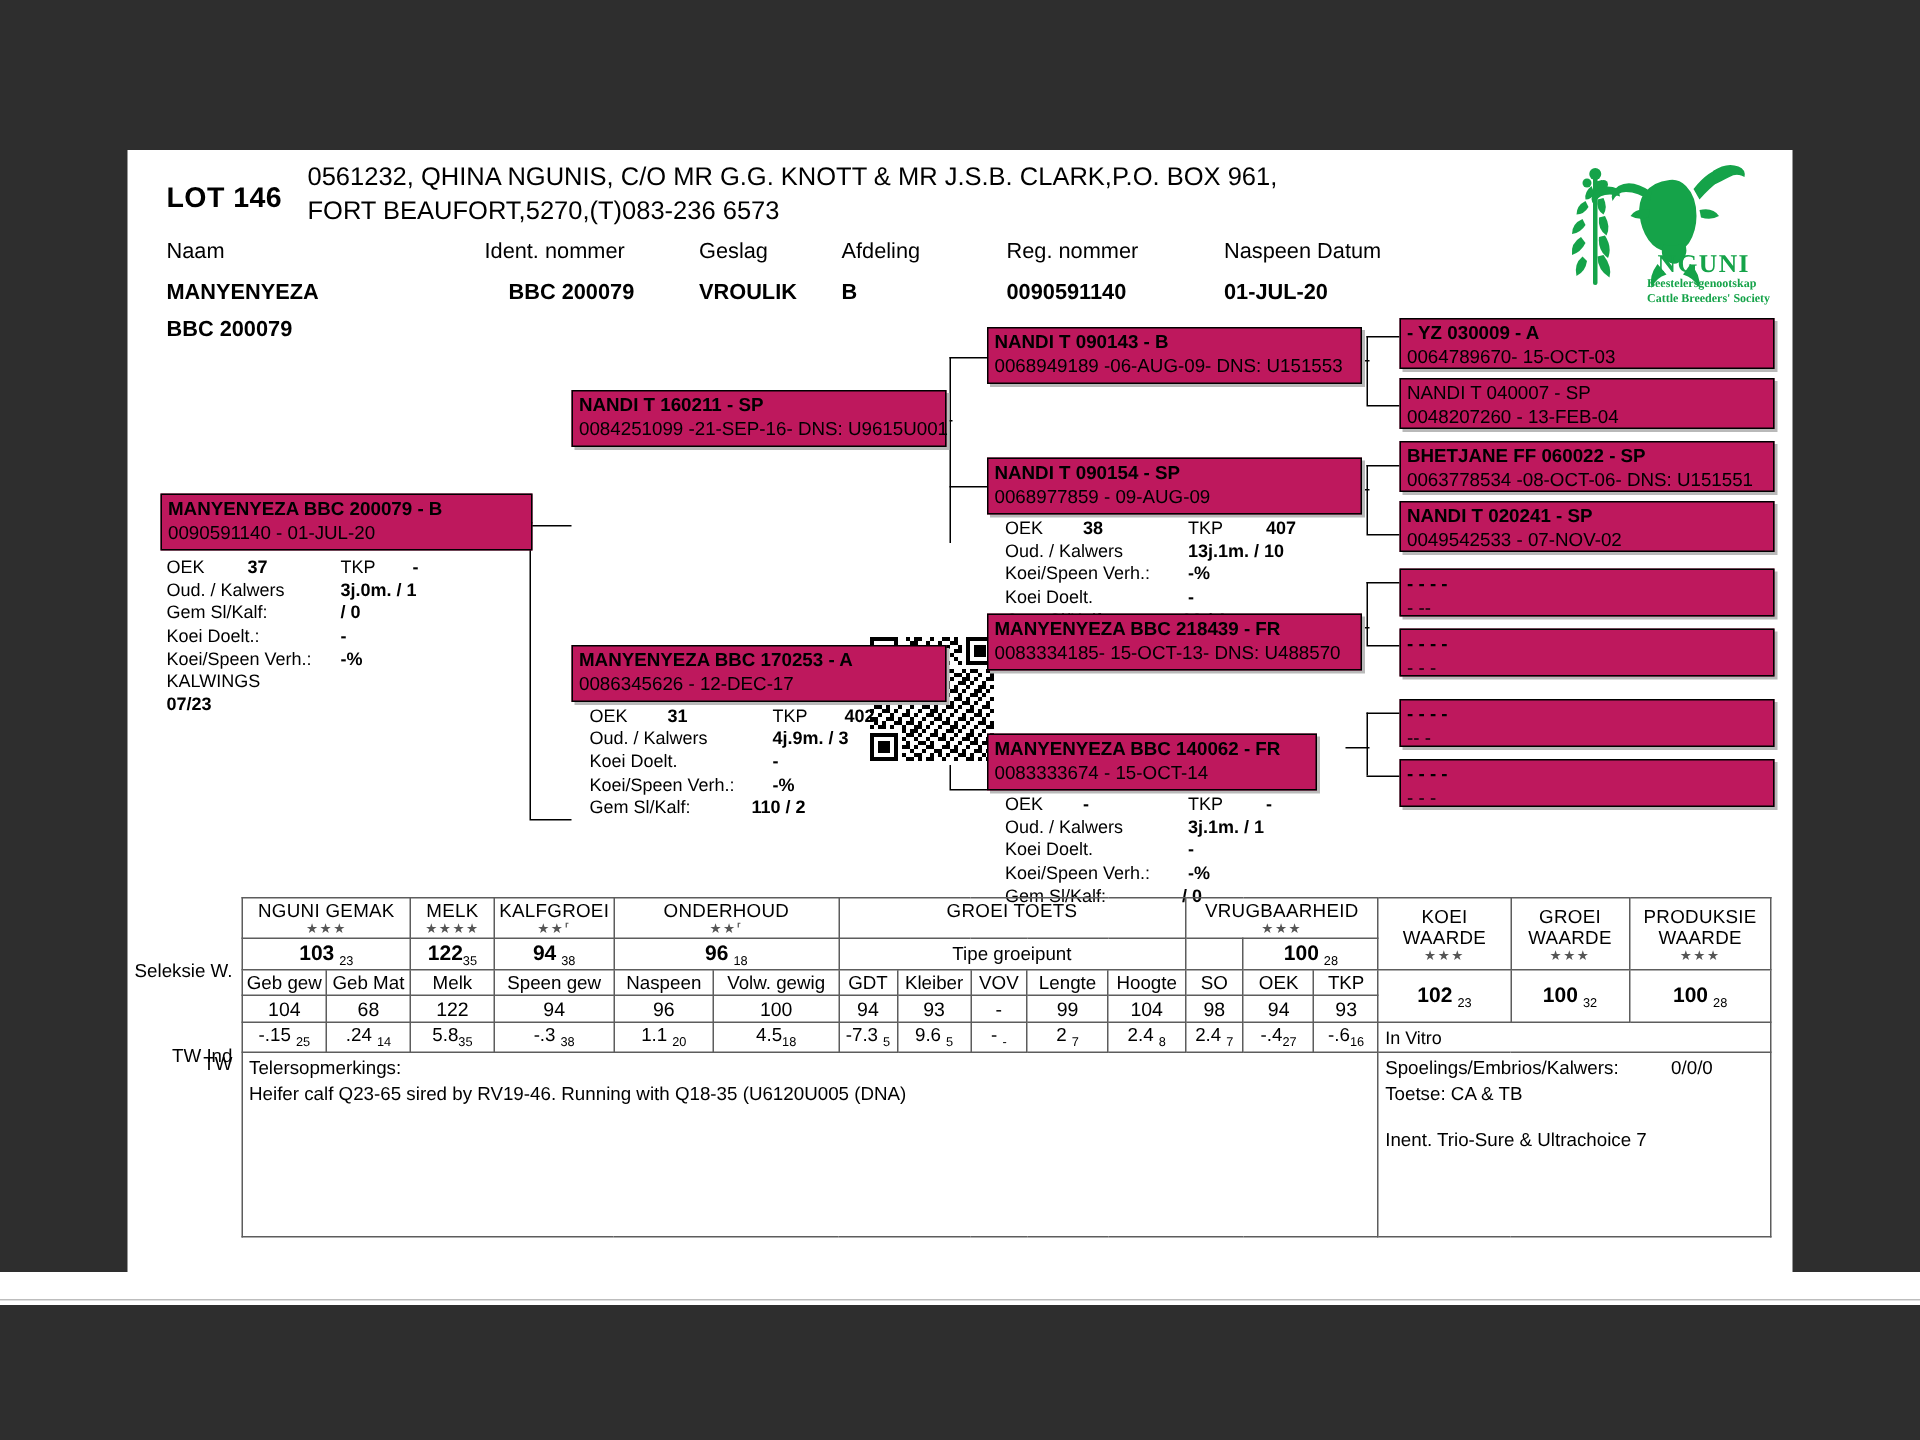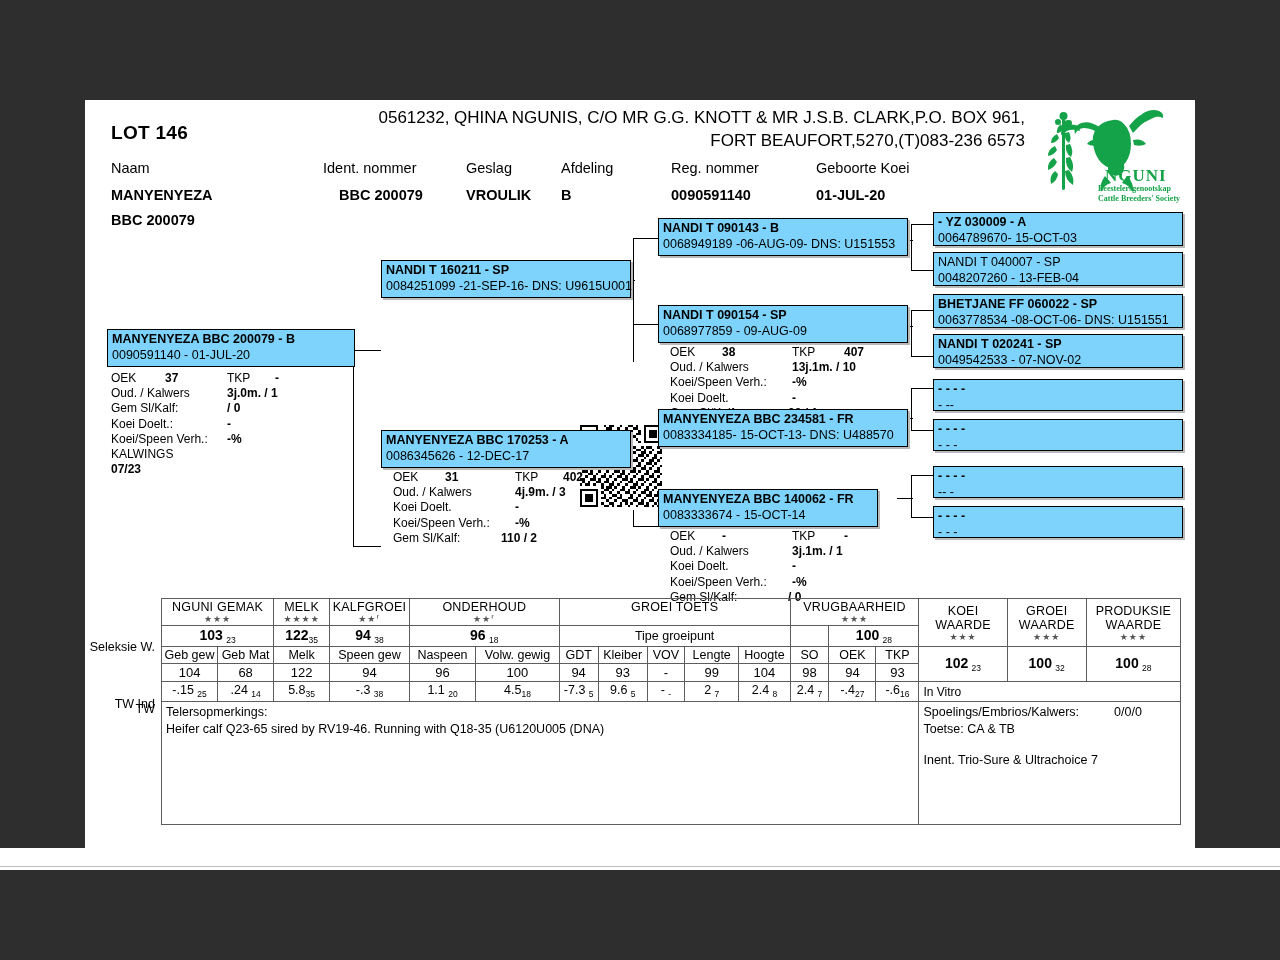--- a/index.html
+++ b/index.html
@@ -38,7 +38,7 @@
   .consignor {
     position: absolute; left: 120px; top: 7px;
     width: 820px;
-    text-align: right;
+    text-align: left;
     font-size: 17px; color: #000;
     line-height: 1.35;
   }

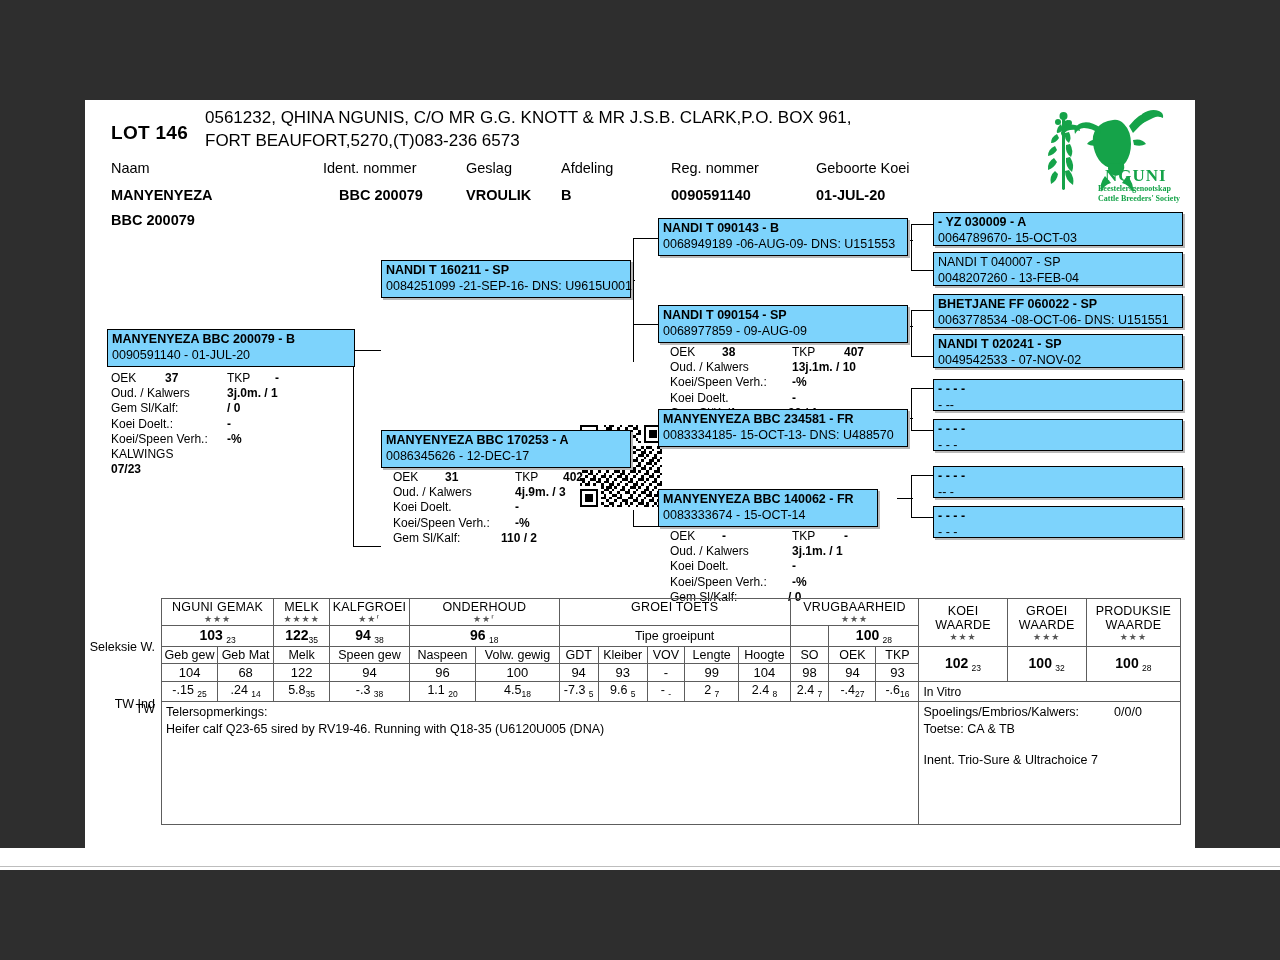--- a/index.html
+++ b/index.html
@@ -183,7 +183,7 @@
     <div class="fieldlabel" style="left:355px">Geslag</div>
     <div class="fieldlabel" style="left:450px">Afdeling</div>
     <div class="fieldlabel" style="left:560px">Reg. nommer</div>
-    <div class="fieldlabel" style="left:705px">Geboorte Koei</div>
+    <div class="fieldlabel" style="left:705px">Naspeen Datum</div>
 
     <div class="fieldvalue" style="left:0px">MANYENYEZA</div>
     <div class="fieldvalue2" style="left:0px">BBC 200079</div>

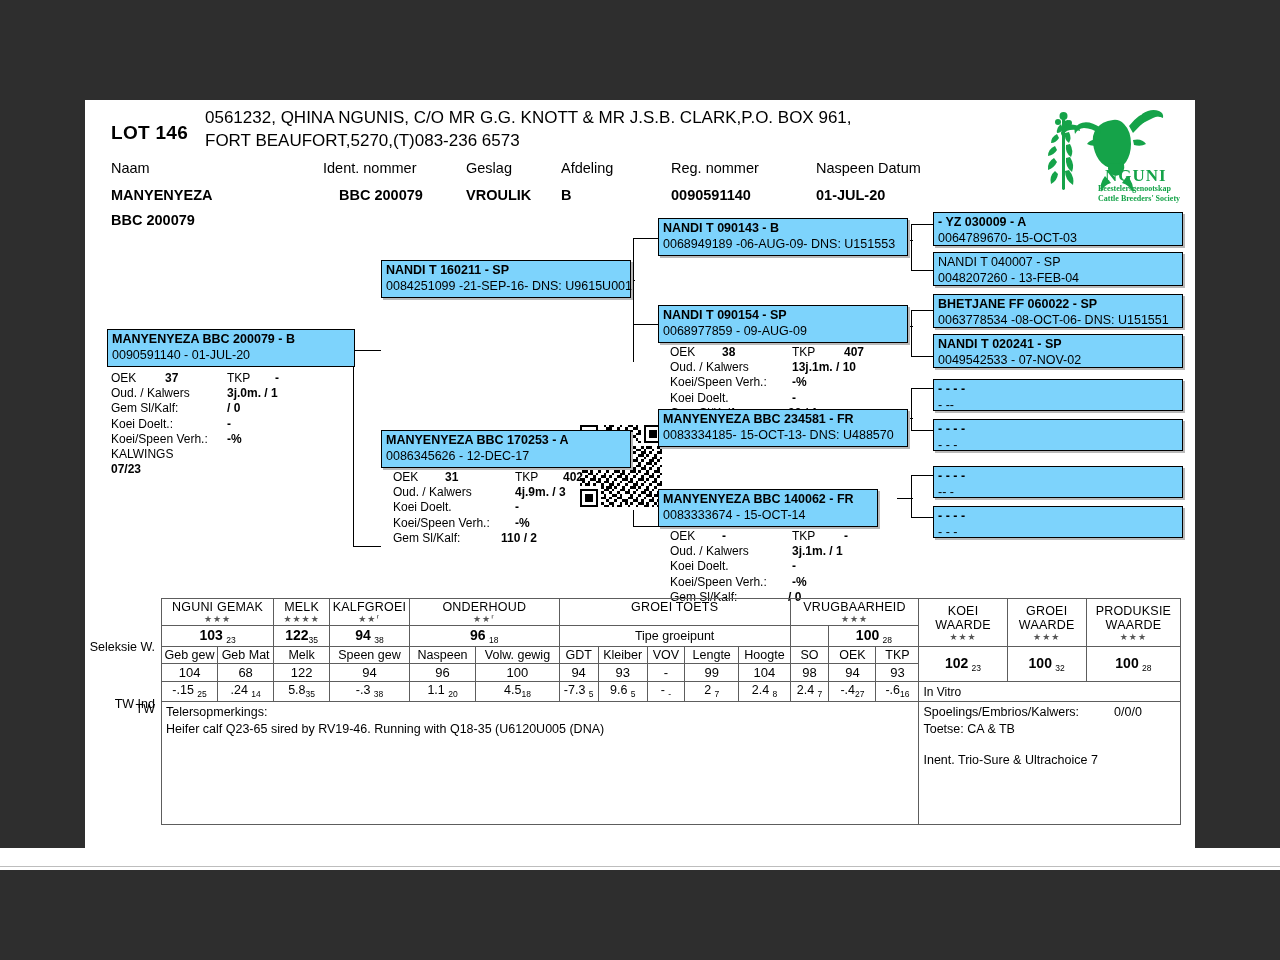--- a/index.html
+++ b/index.html
@@ -67,7 +67,7 @@
   .pbox {
     position: absolute;
     border: 1.4px solid #000;
-    background: #7dd3fc;
+    background: #be185d;
     box-sizing: border-box;
     padding: 2px 4px 1px 4px;
   }

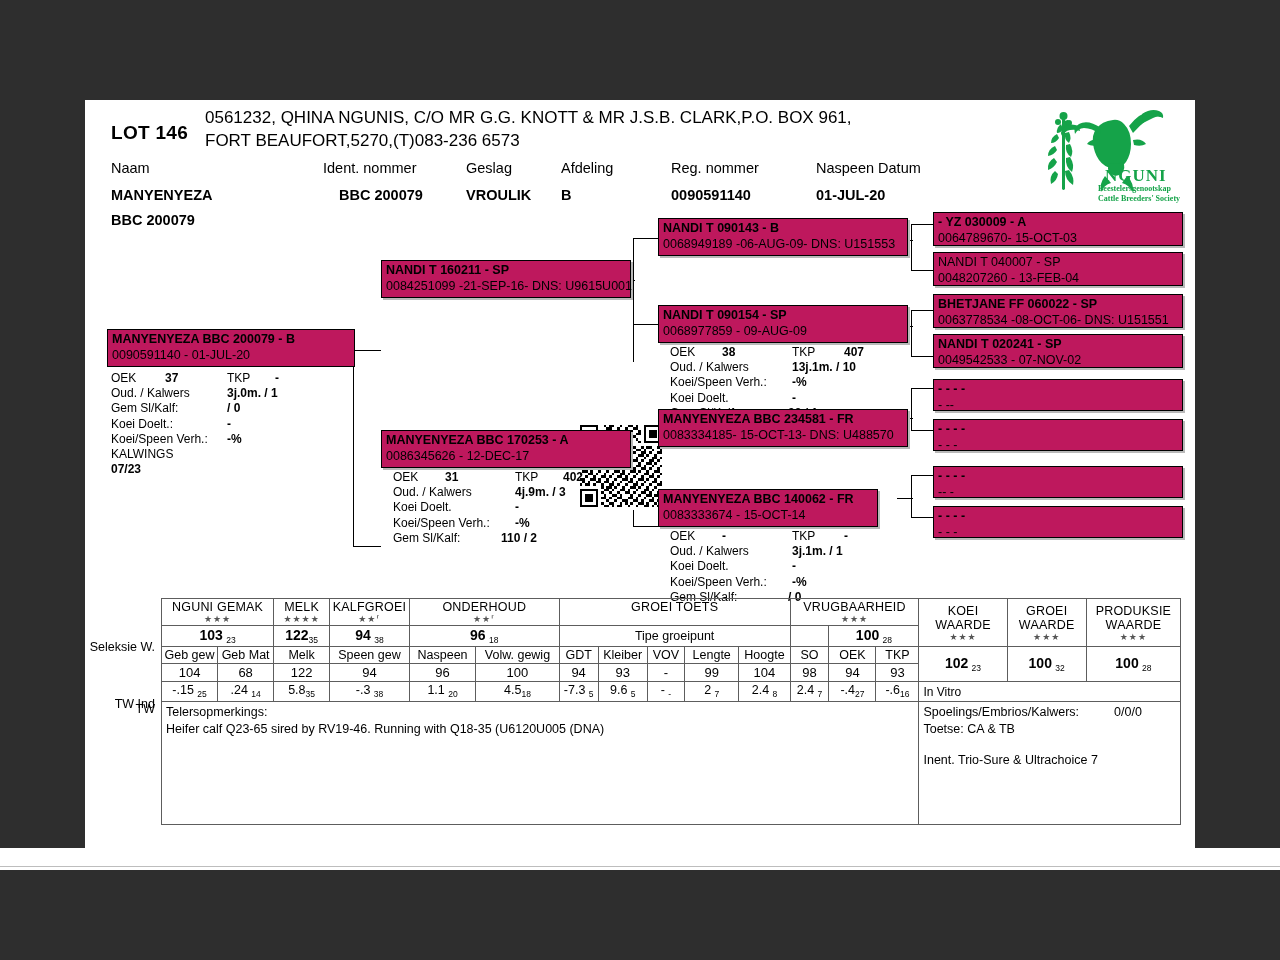--- a/index.html
+++ b/index.html
@@ -556,7 +556,7 @@
   </div>
 
   <div class="pbox shadow" style="left:573px; top:309px; width:250px; height:38px;">
-    <div class="t1">MANYENYEZA BBC 234581 - FR</div>
+    <div class="t1">MANYENYEZA BBC 218439 - FR</div>
     <div class="t2">0083334185- 15-OCT-13-  DNS: U488570</div>
   </div>
 

